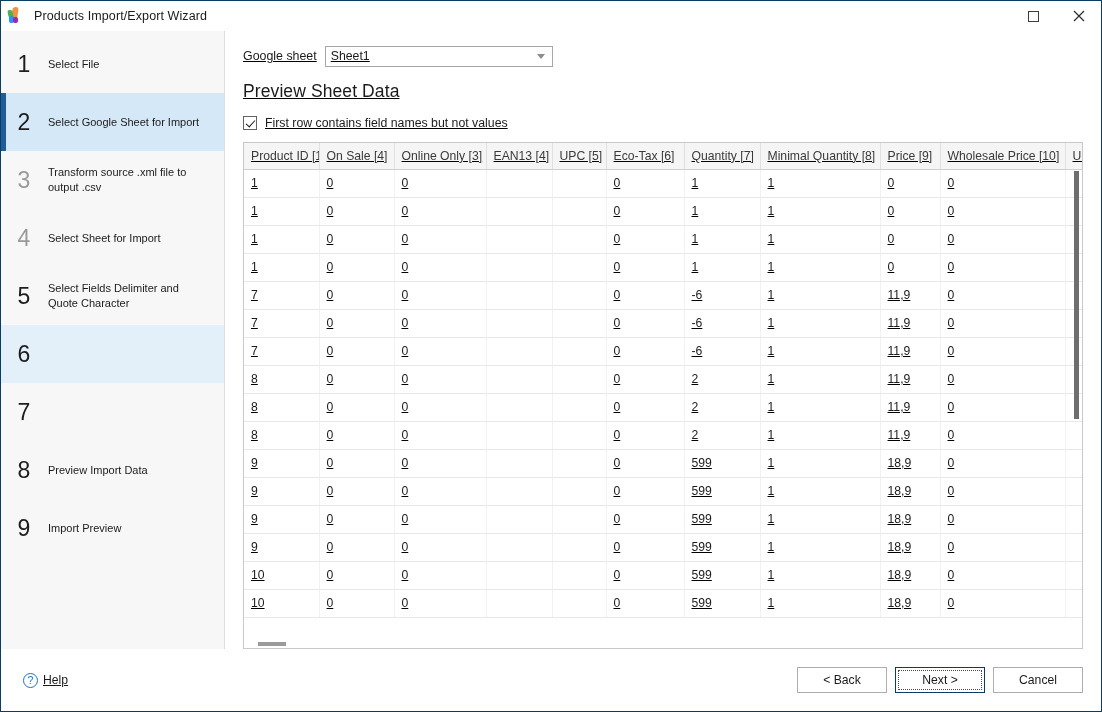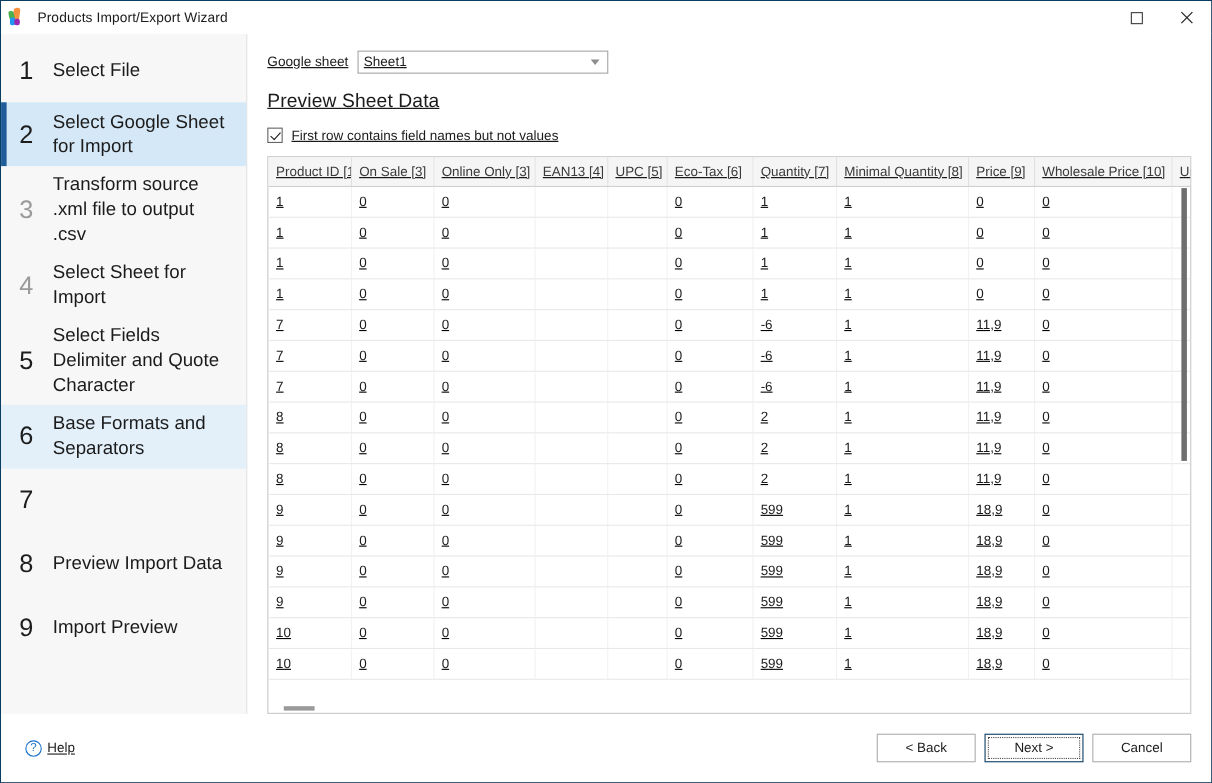--- a/index.html
+++ b/index.html
@@ -96,7 +96,7 @@
   }
   .step.dim .step-num { color: #9a9a9a; }
   .step-label {
-    font-size: 17px;
+    font-size: 11px;
     color: #1b1b1b;
     line-height: 1.32;
     padding-left: 6px;

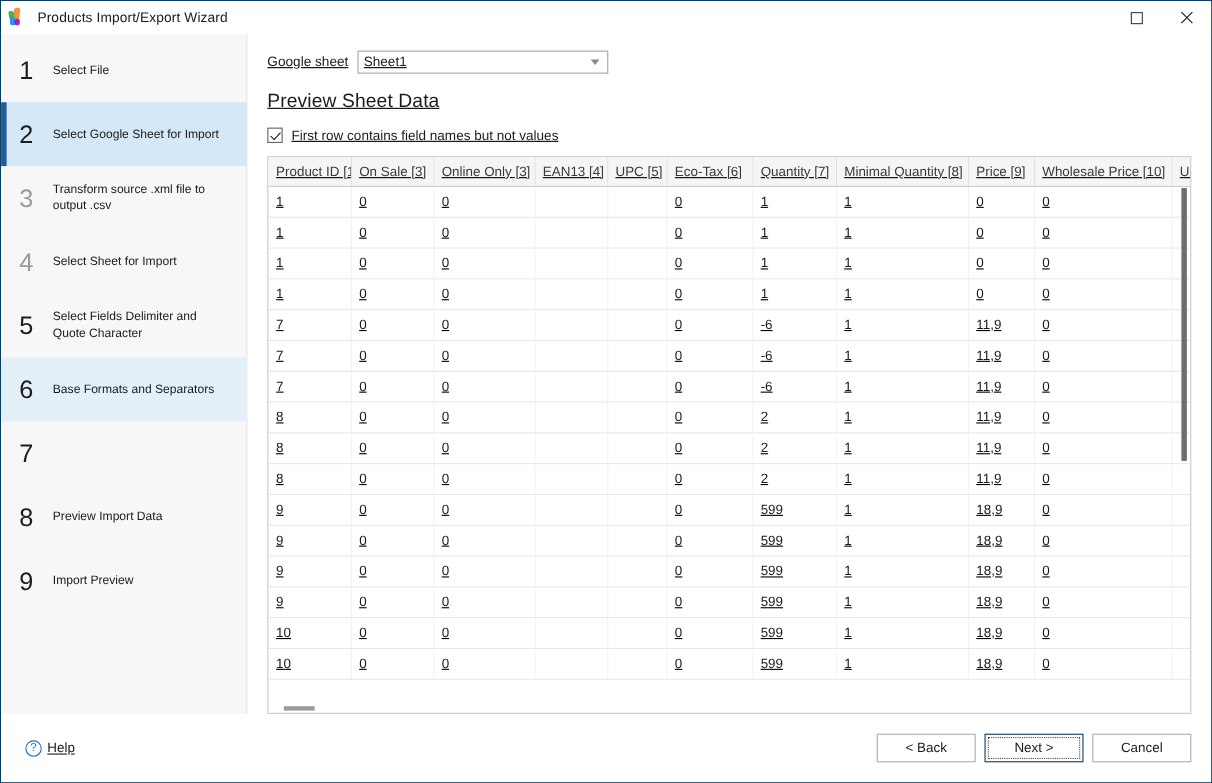--- a/index.html
+++ b/index.html
@@ -402,7 +402,7 @@
           <thead>
             <tr id="hdr-row">
                 <th>Product ID [1]</th>
-                <th>On Sale [3]</th>
+                <th>On Sale [4]</th>
                 <th>Online Only [3]</th>
                 <th>EAN13 [4]</th>
                 <th>UPC [5]</th>

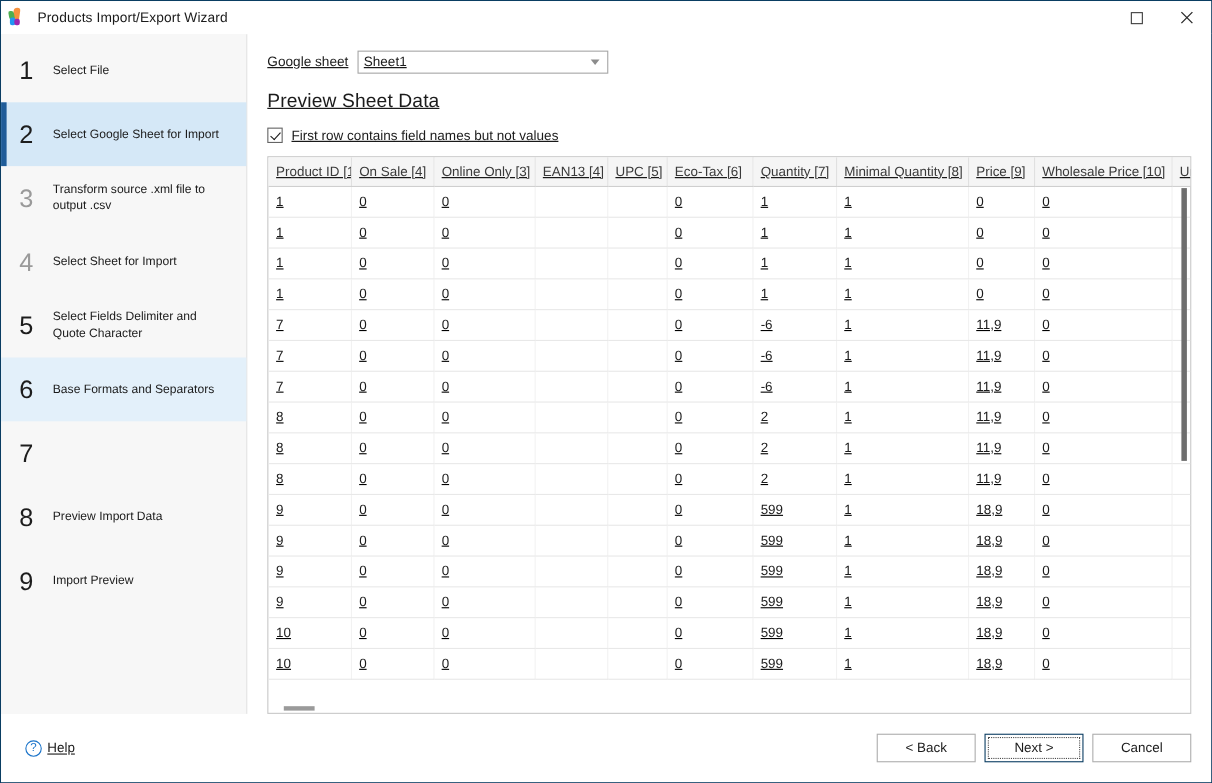--- a/index.html
+++ b/index.html
@@ -348,7 +348,6 @@
 
       <div class="step hover">
         <div class="step-num">6</div>
-        <div class="step-label">Base Formats and Separators</div>
       </div>
 
       <div class="step">

